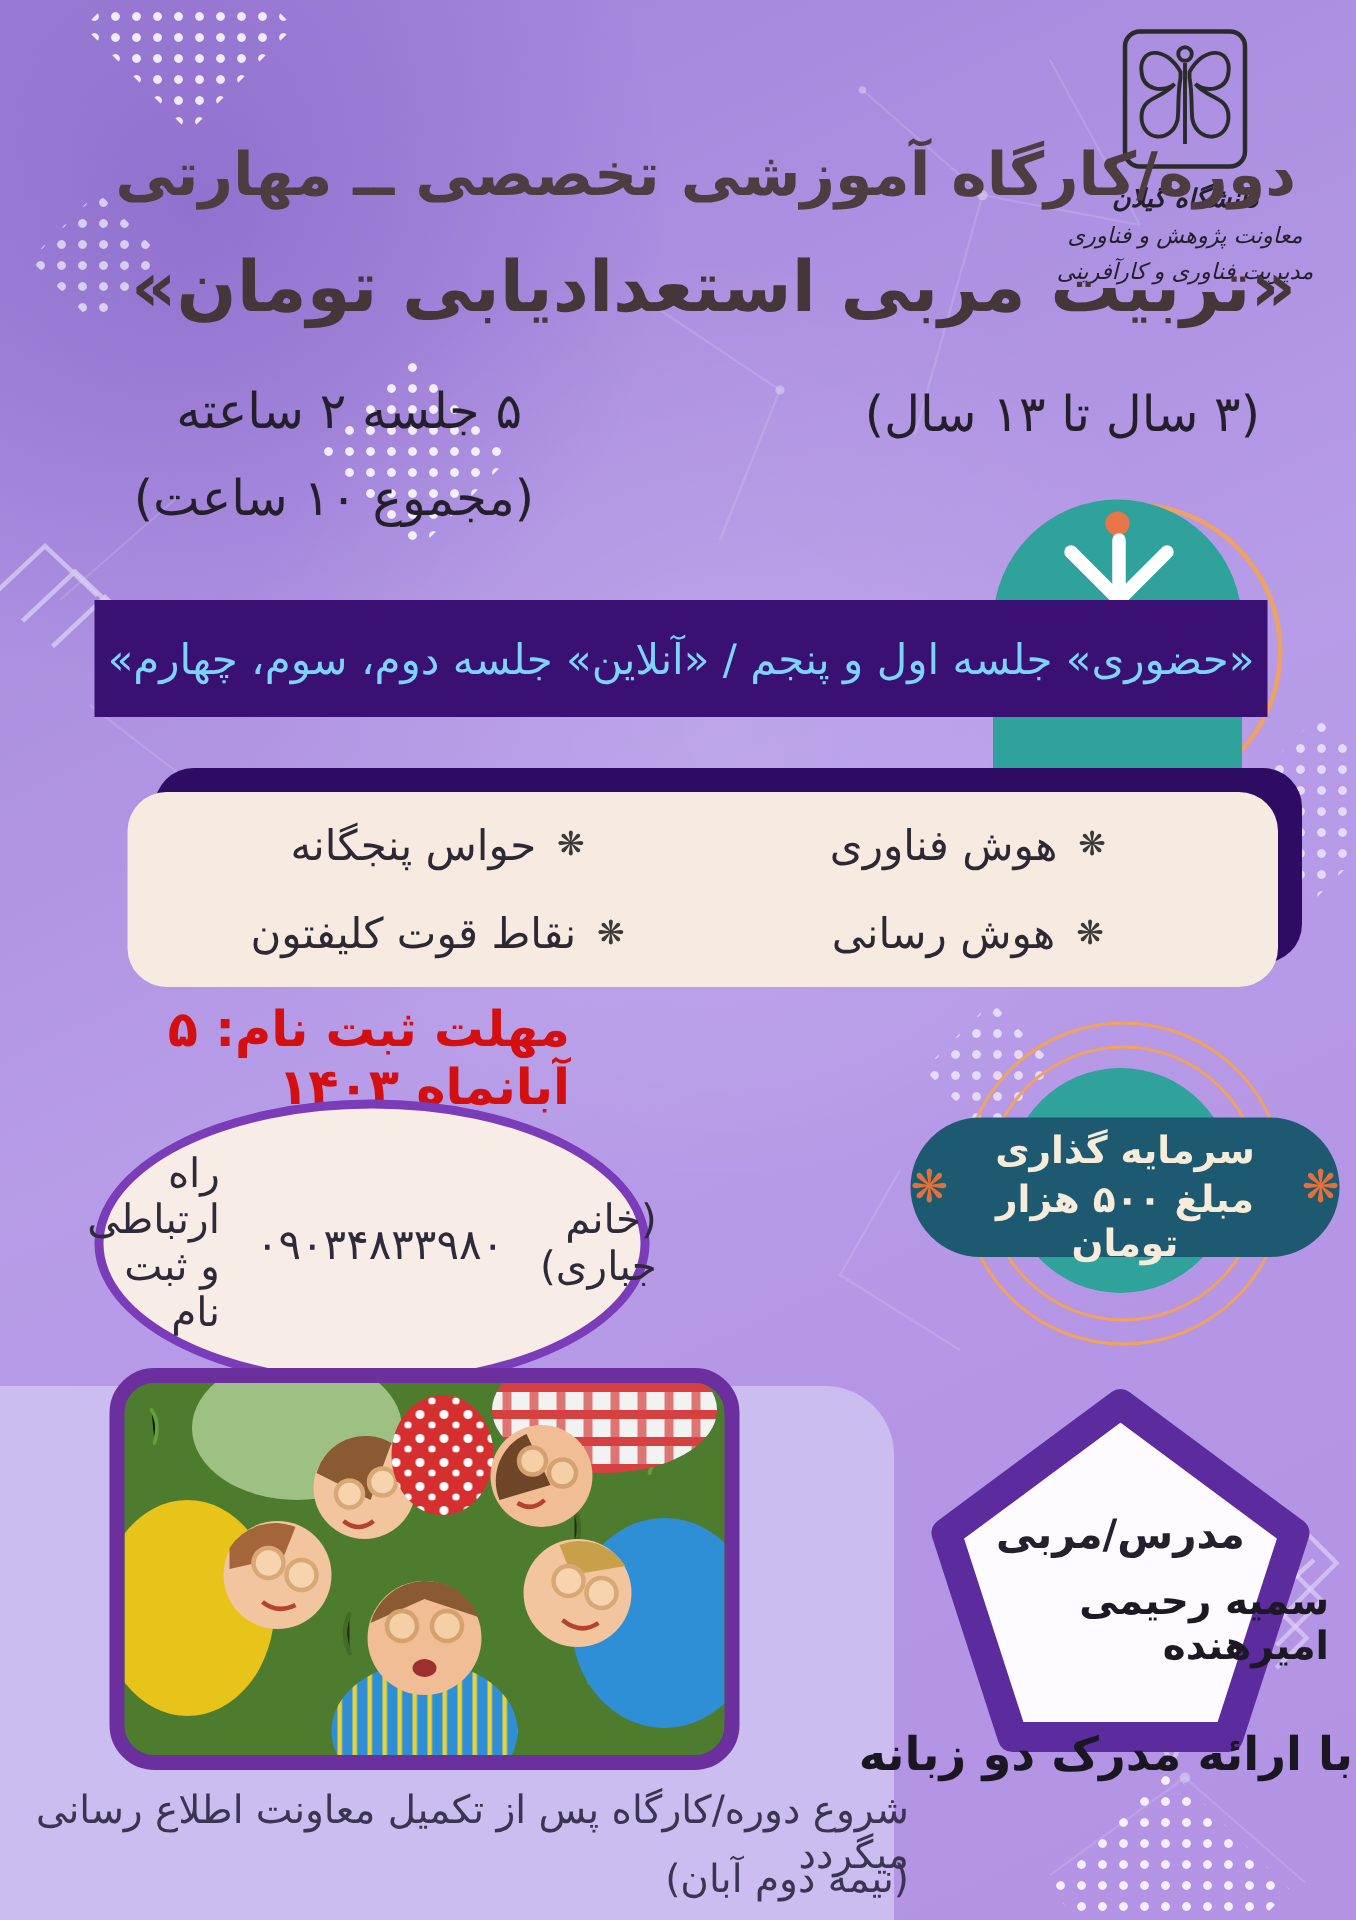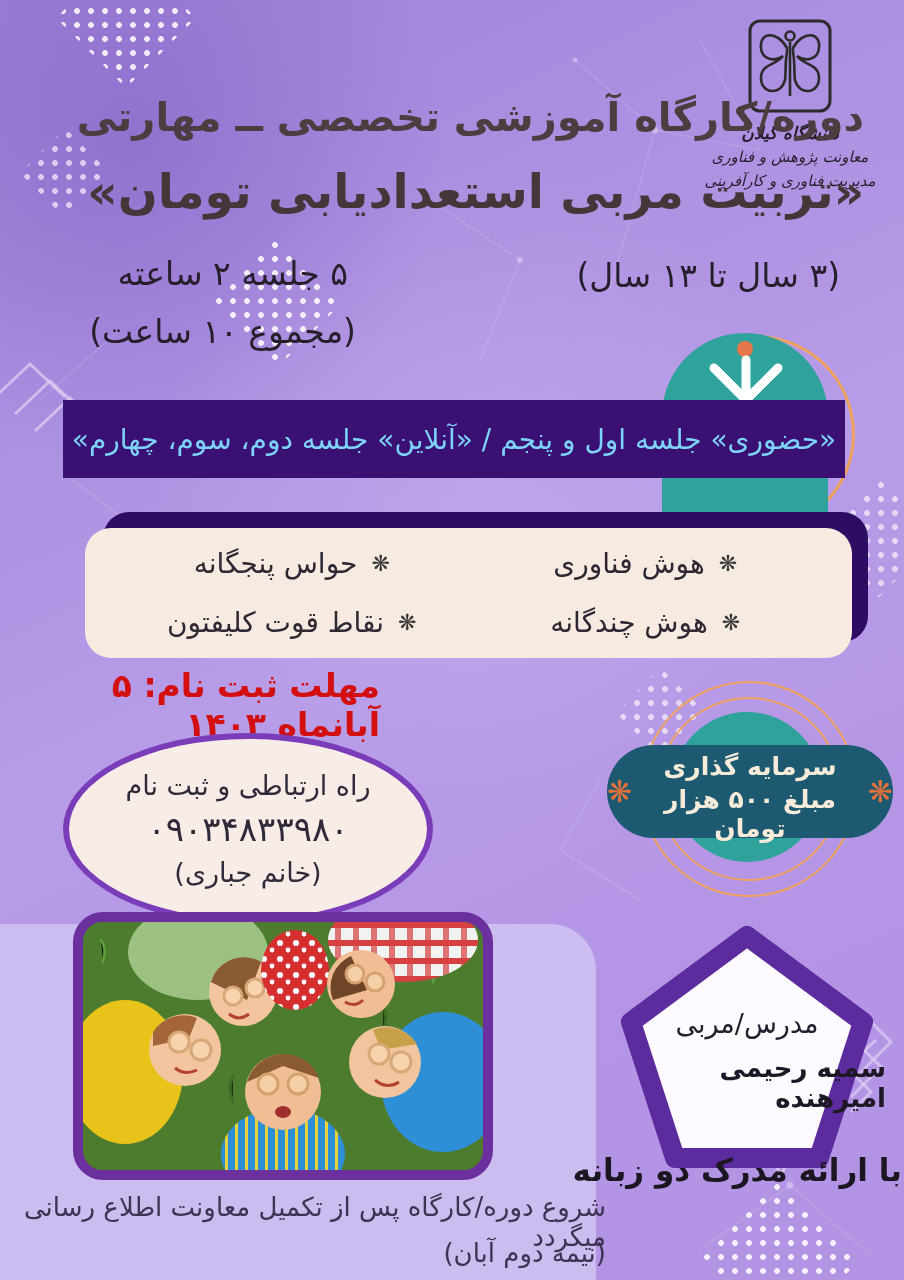--- a/index.html
+++ b/index.html
@@ -177,7 +177,7 @@
     </div>
     <div class="topic">
       <span class="bullet">❋</span>
-      <span>هوش چندگانه</span>
+      <span>هوش رسانی</span>
     </div>
     <div class="topic">
       <span class="bullet">❋</span>

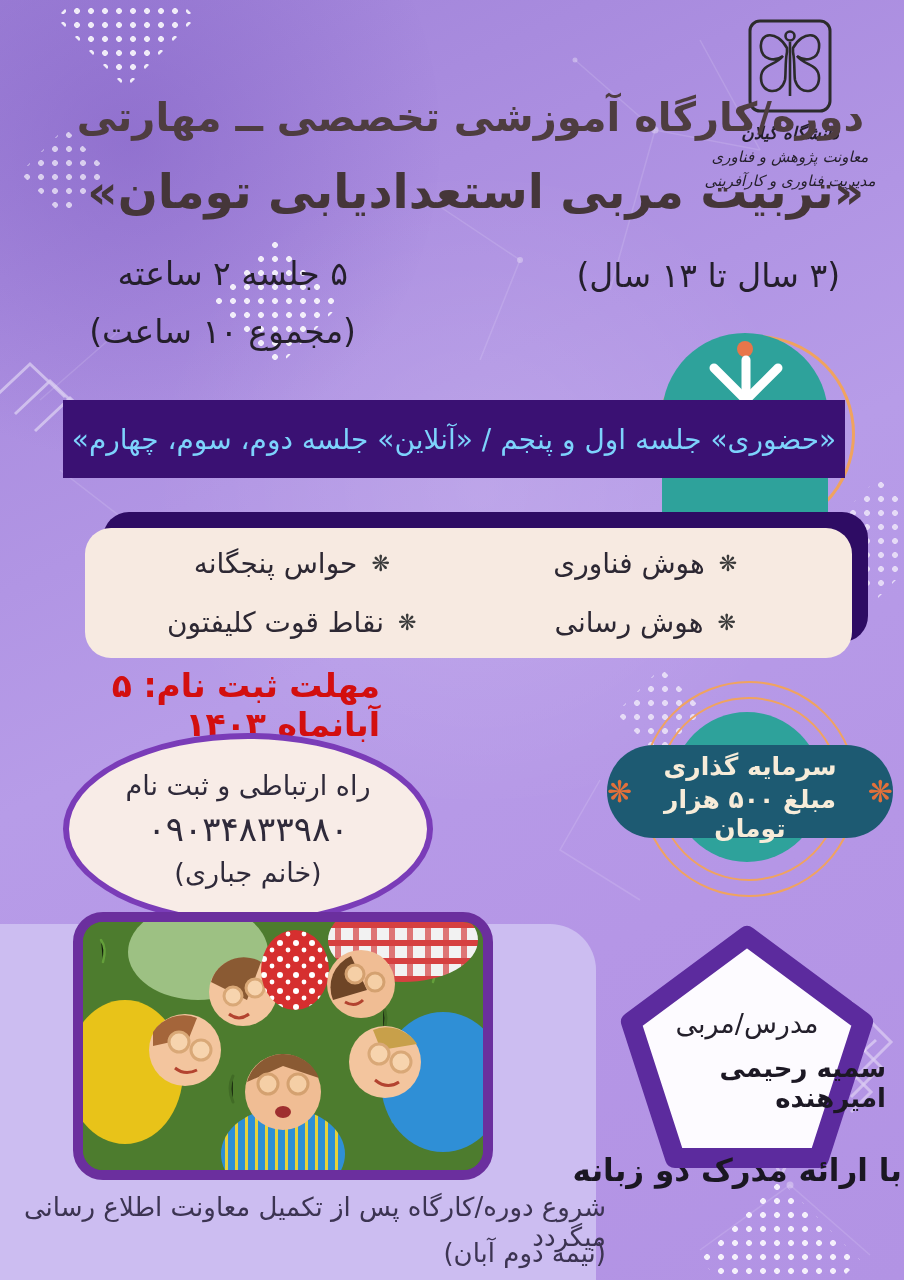--- a/index.html
+++ b/index.html
@@ -33,7 +33,7 @@
   .topic .bullet{font-size:22px;color:#3a3a3a;}
   .deadline{left:70px;top:666px;width:310px;font-size:33px;font-weight:bold;color:#d30f0f;}
   .oval{left:63px;top:733px;width:358px;height:180px;background:#f8ece7;border:6px solid #7a3cb8;border-radius:50%;
-    display:flex;flex-direction:column;align-items:center;justify-content:center;gap:8px;color:#2f2a3a;}
+    display:flex;flex-direction:row;align-items:center;justify-content:center;gap:24px;color:#2f2a3a;}
   .oval .l1{font-size:27px;}
   .oval .phone{font-size:34px;letter-spacing:6px;}
   .oval .l3{font-size:27px;}

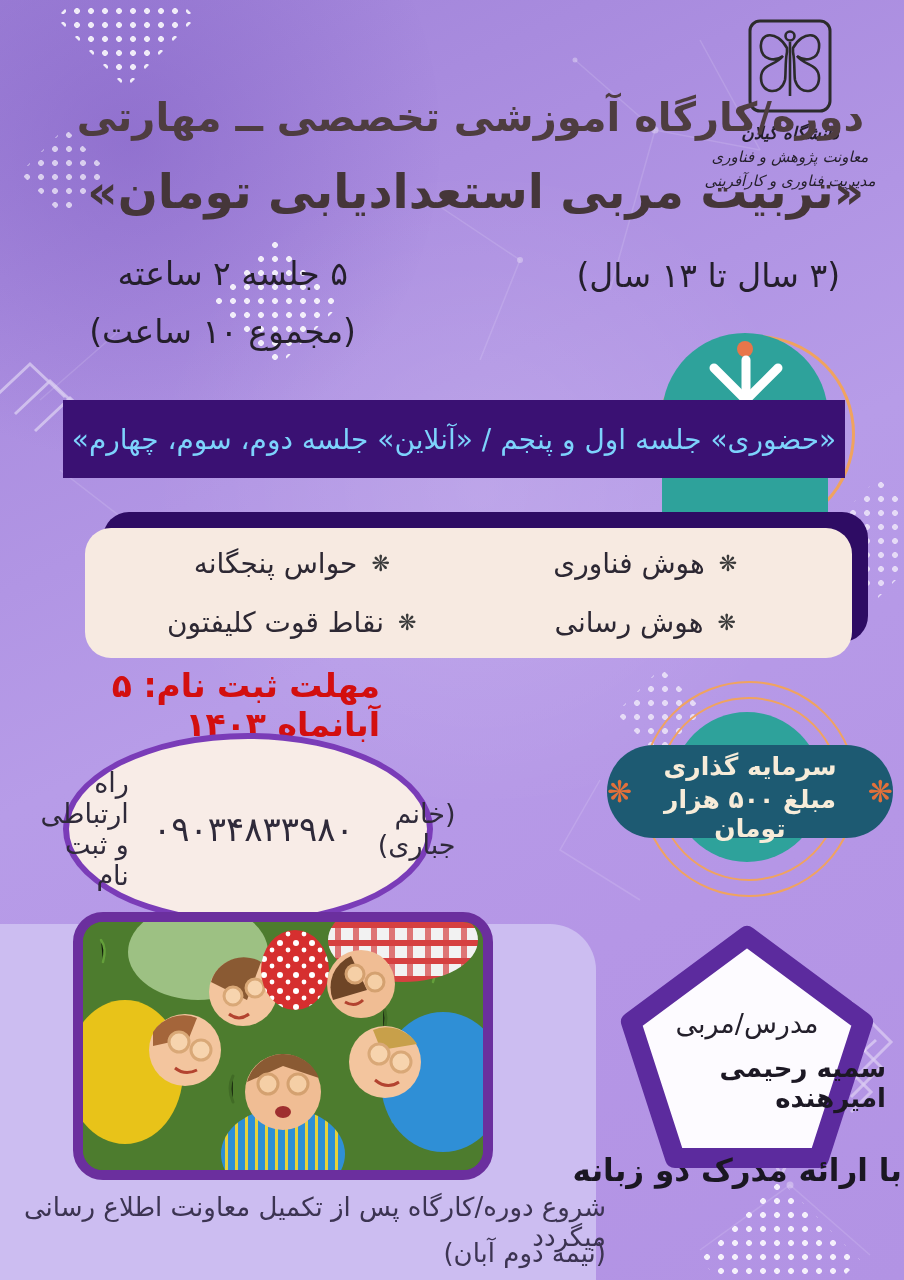--- a/index.html
+++ b/index.html
@@ -35,7 +35,7 @@
   .oval{left:63px;top:733px;width:358px;height:180px;background:#f8ece7;border:6px solid #7a3cb8;border-radius:50%;
     display:flex;flex-direction:row;align-items:center;justify-content:center;gap:24px;color:#2f2a3a;}
   .oval .l1{font-size:27px;}
-  .oval .phone{font-size:34px;letter-spacing:6px;}
+  .oval .phone{font-size:28px;letter-spacing:6px;}
   .oval .l3{font-size:27px;}
   
   .capsule{left:662px;top:333px;width:166px;height:300px;background:#2ea29b;border-radius:83px;}

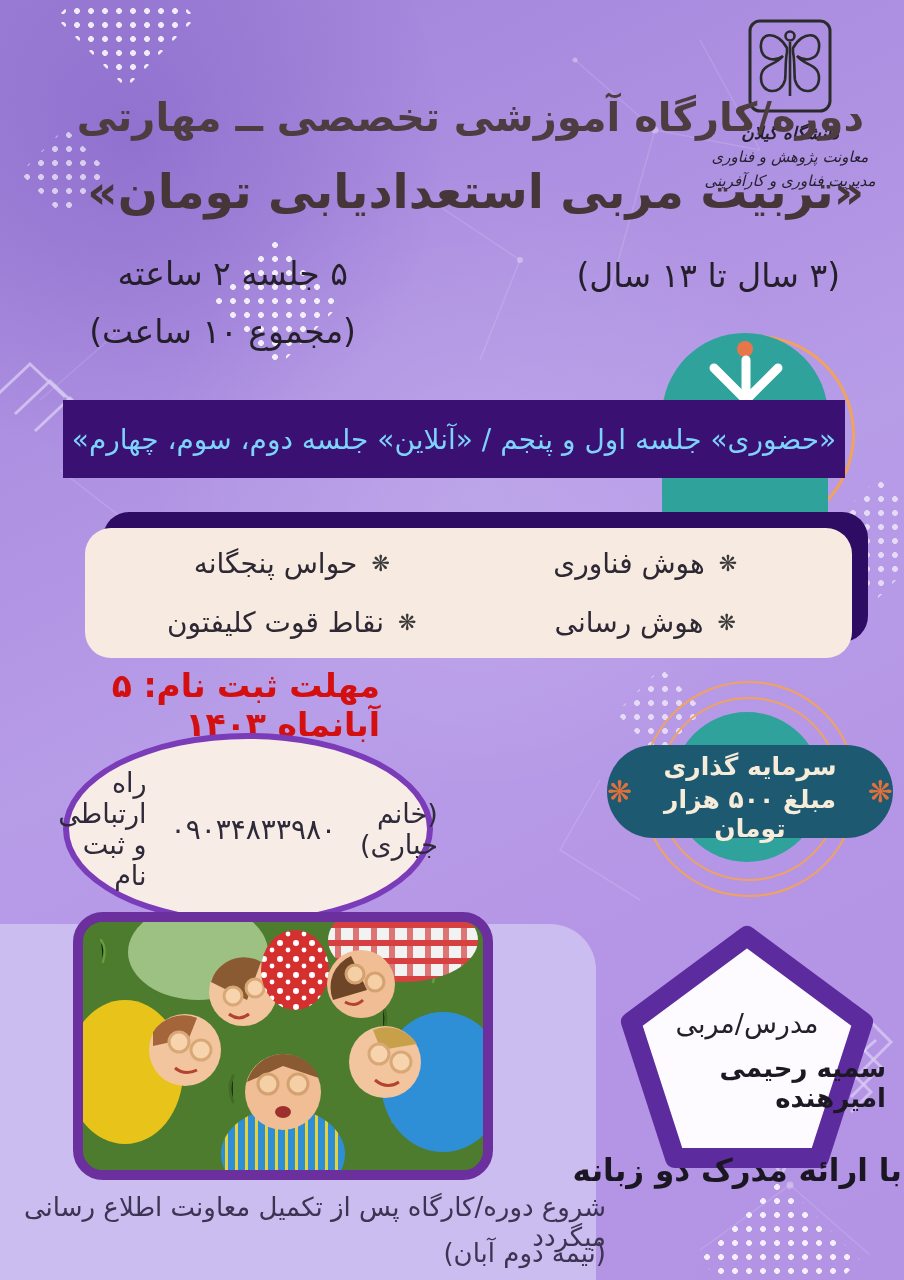--- a/index.html
+++ b/index.html
@@ -56,7 +56,7 @@
   
   .penta-wrap{left:608px;top:918px;width:278px;height:286px;}
   .penta-text{left:608px;top:1008px;width:278px;display:flex;flex-direction:column;gap:14px;align-items:center;}
-  .penta-text .role{font-size:27px;color:#24202c;}
+  .penta-text .role{font-size:27px;color:#24202c;font-weight:bold;}
   .penta-text .name{font-size:26px;font-weight:bold;color:#1c1824;}
   .cert{left:552px;top:1152px;width:350px;font-size:31px;font-weight:bold;color:#1a1722;}
   .footer1{left:16px;top:1192px;width:590px;font-size:26px;color:#3c3452;}

